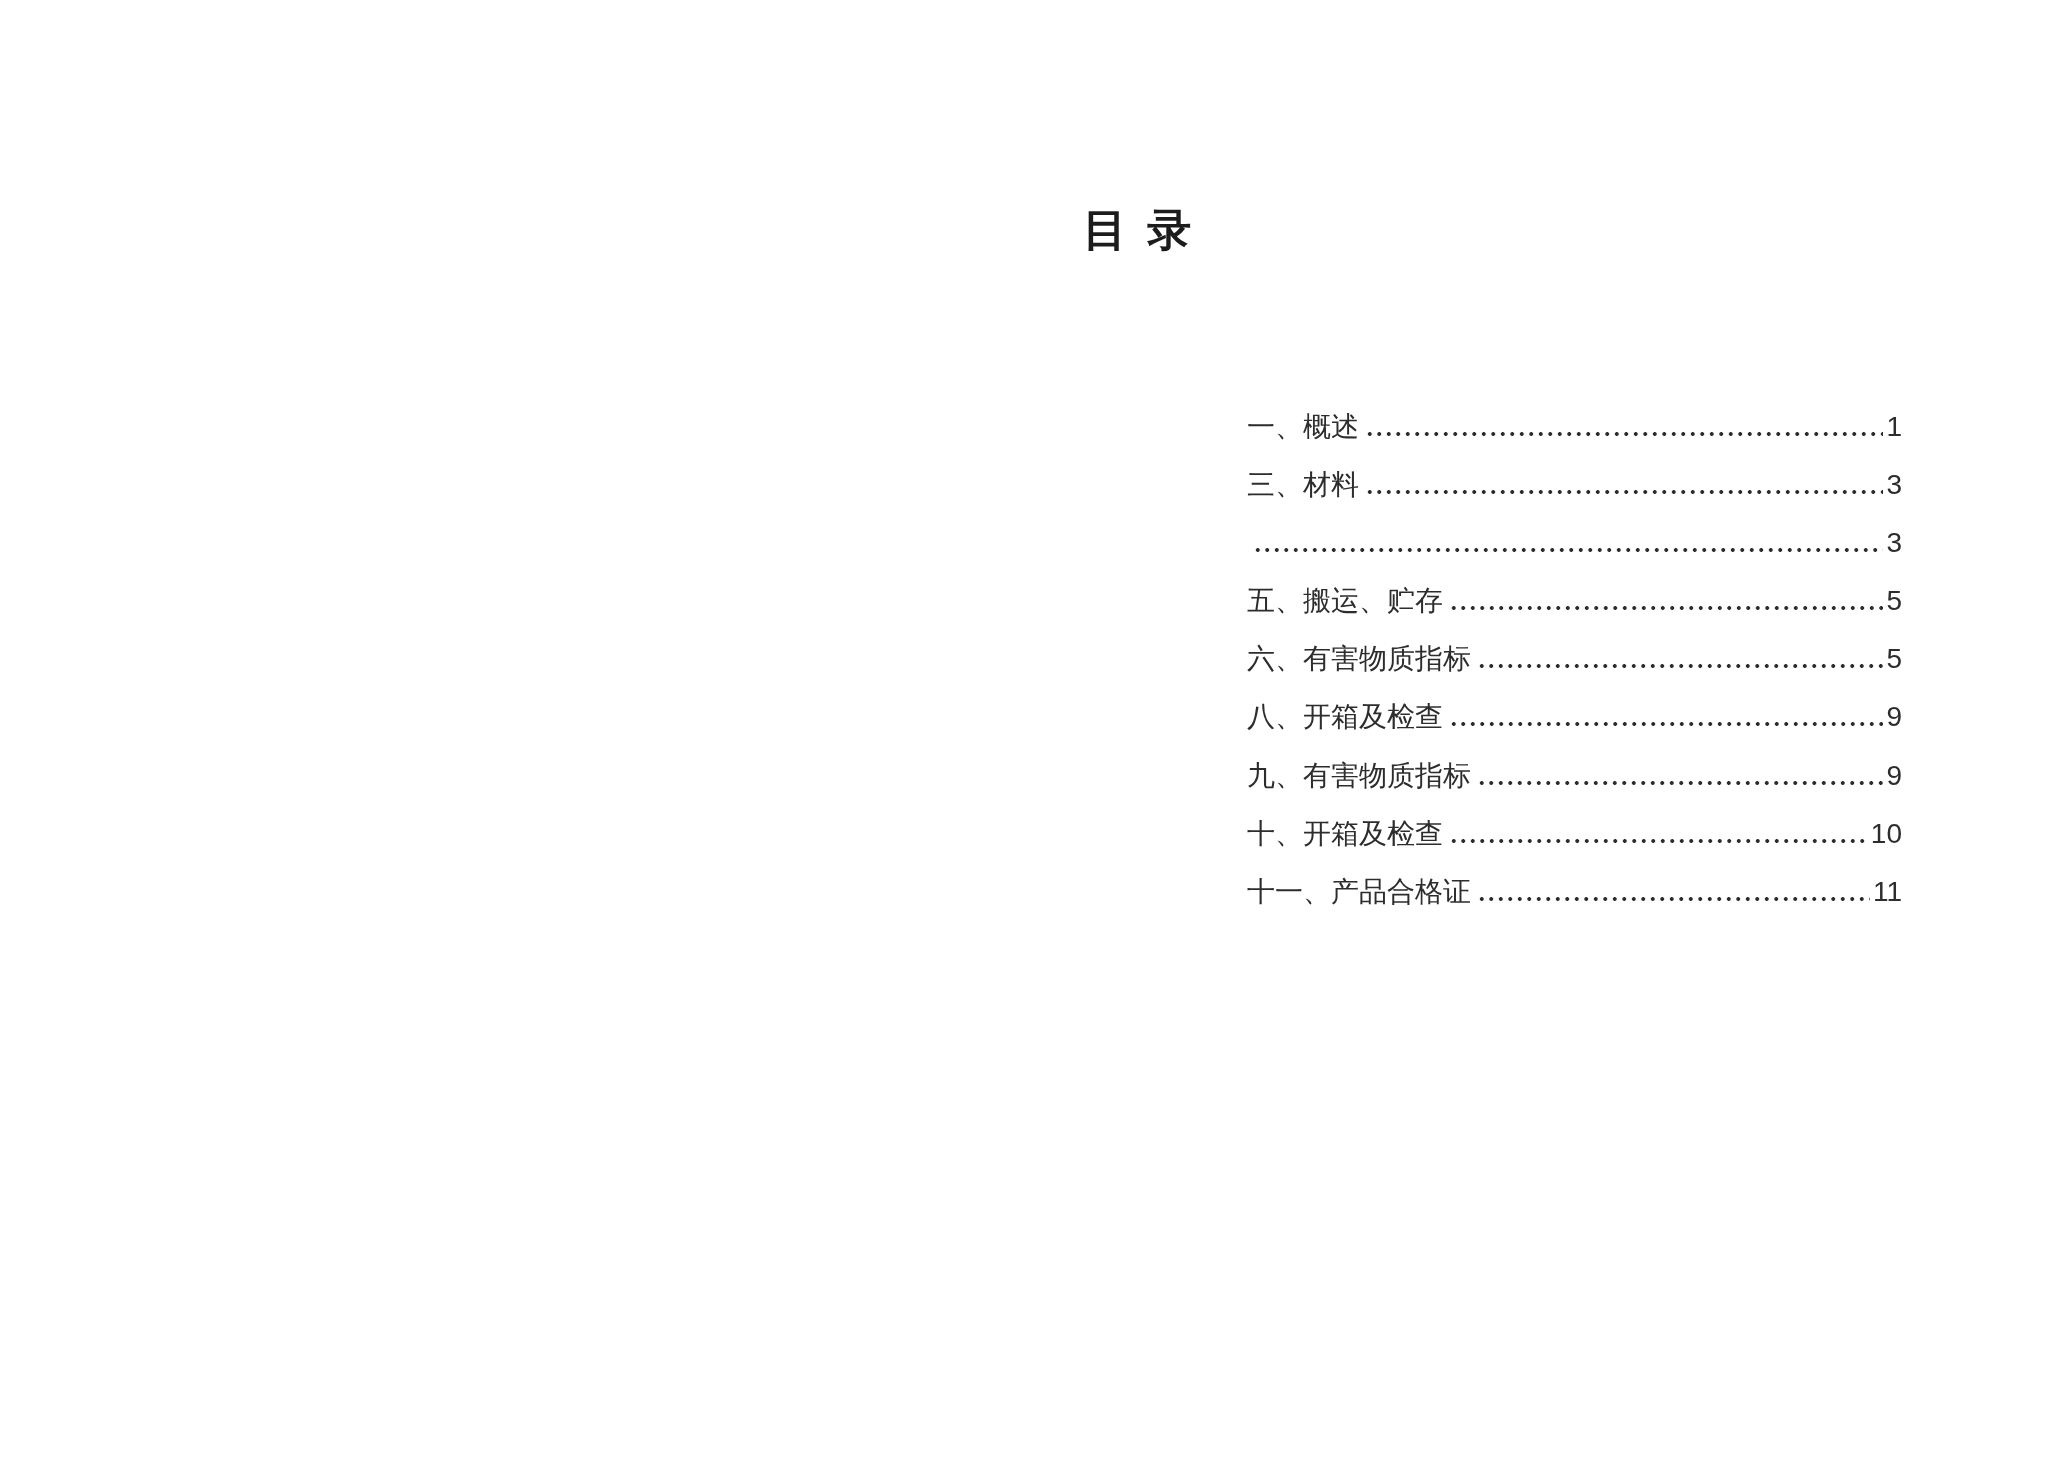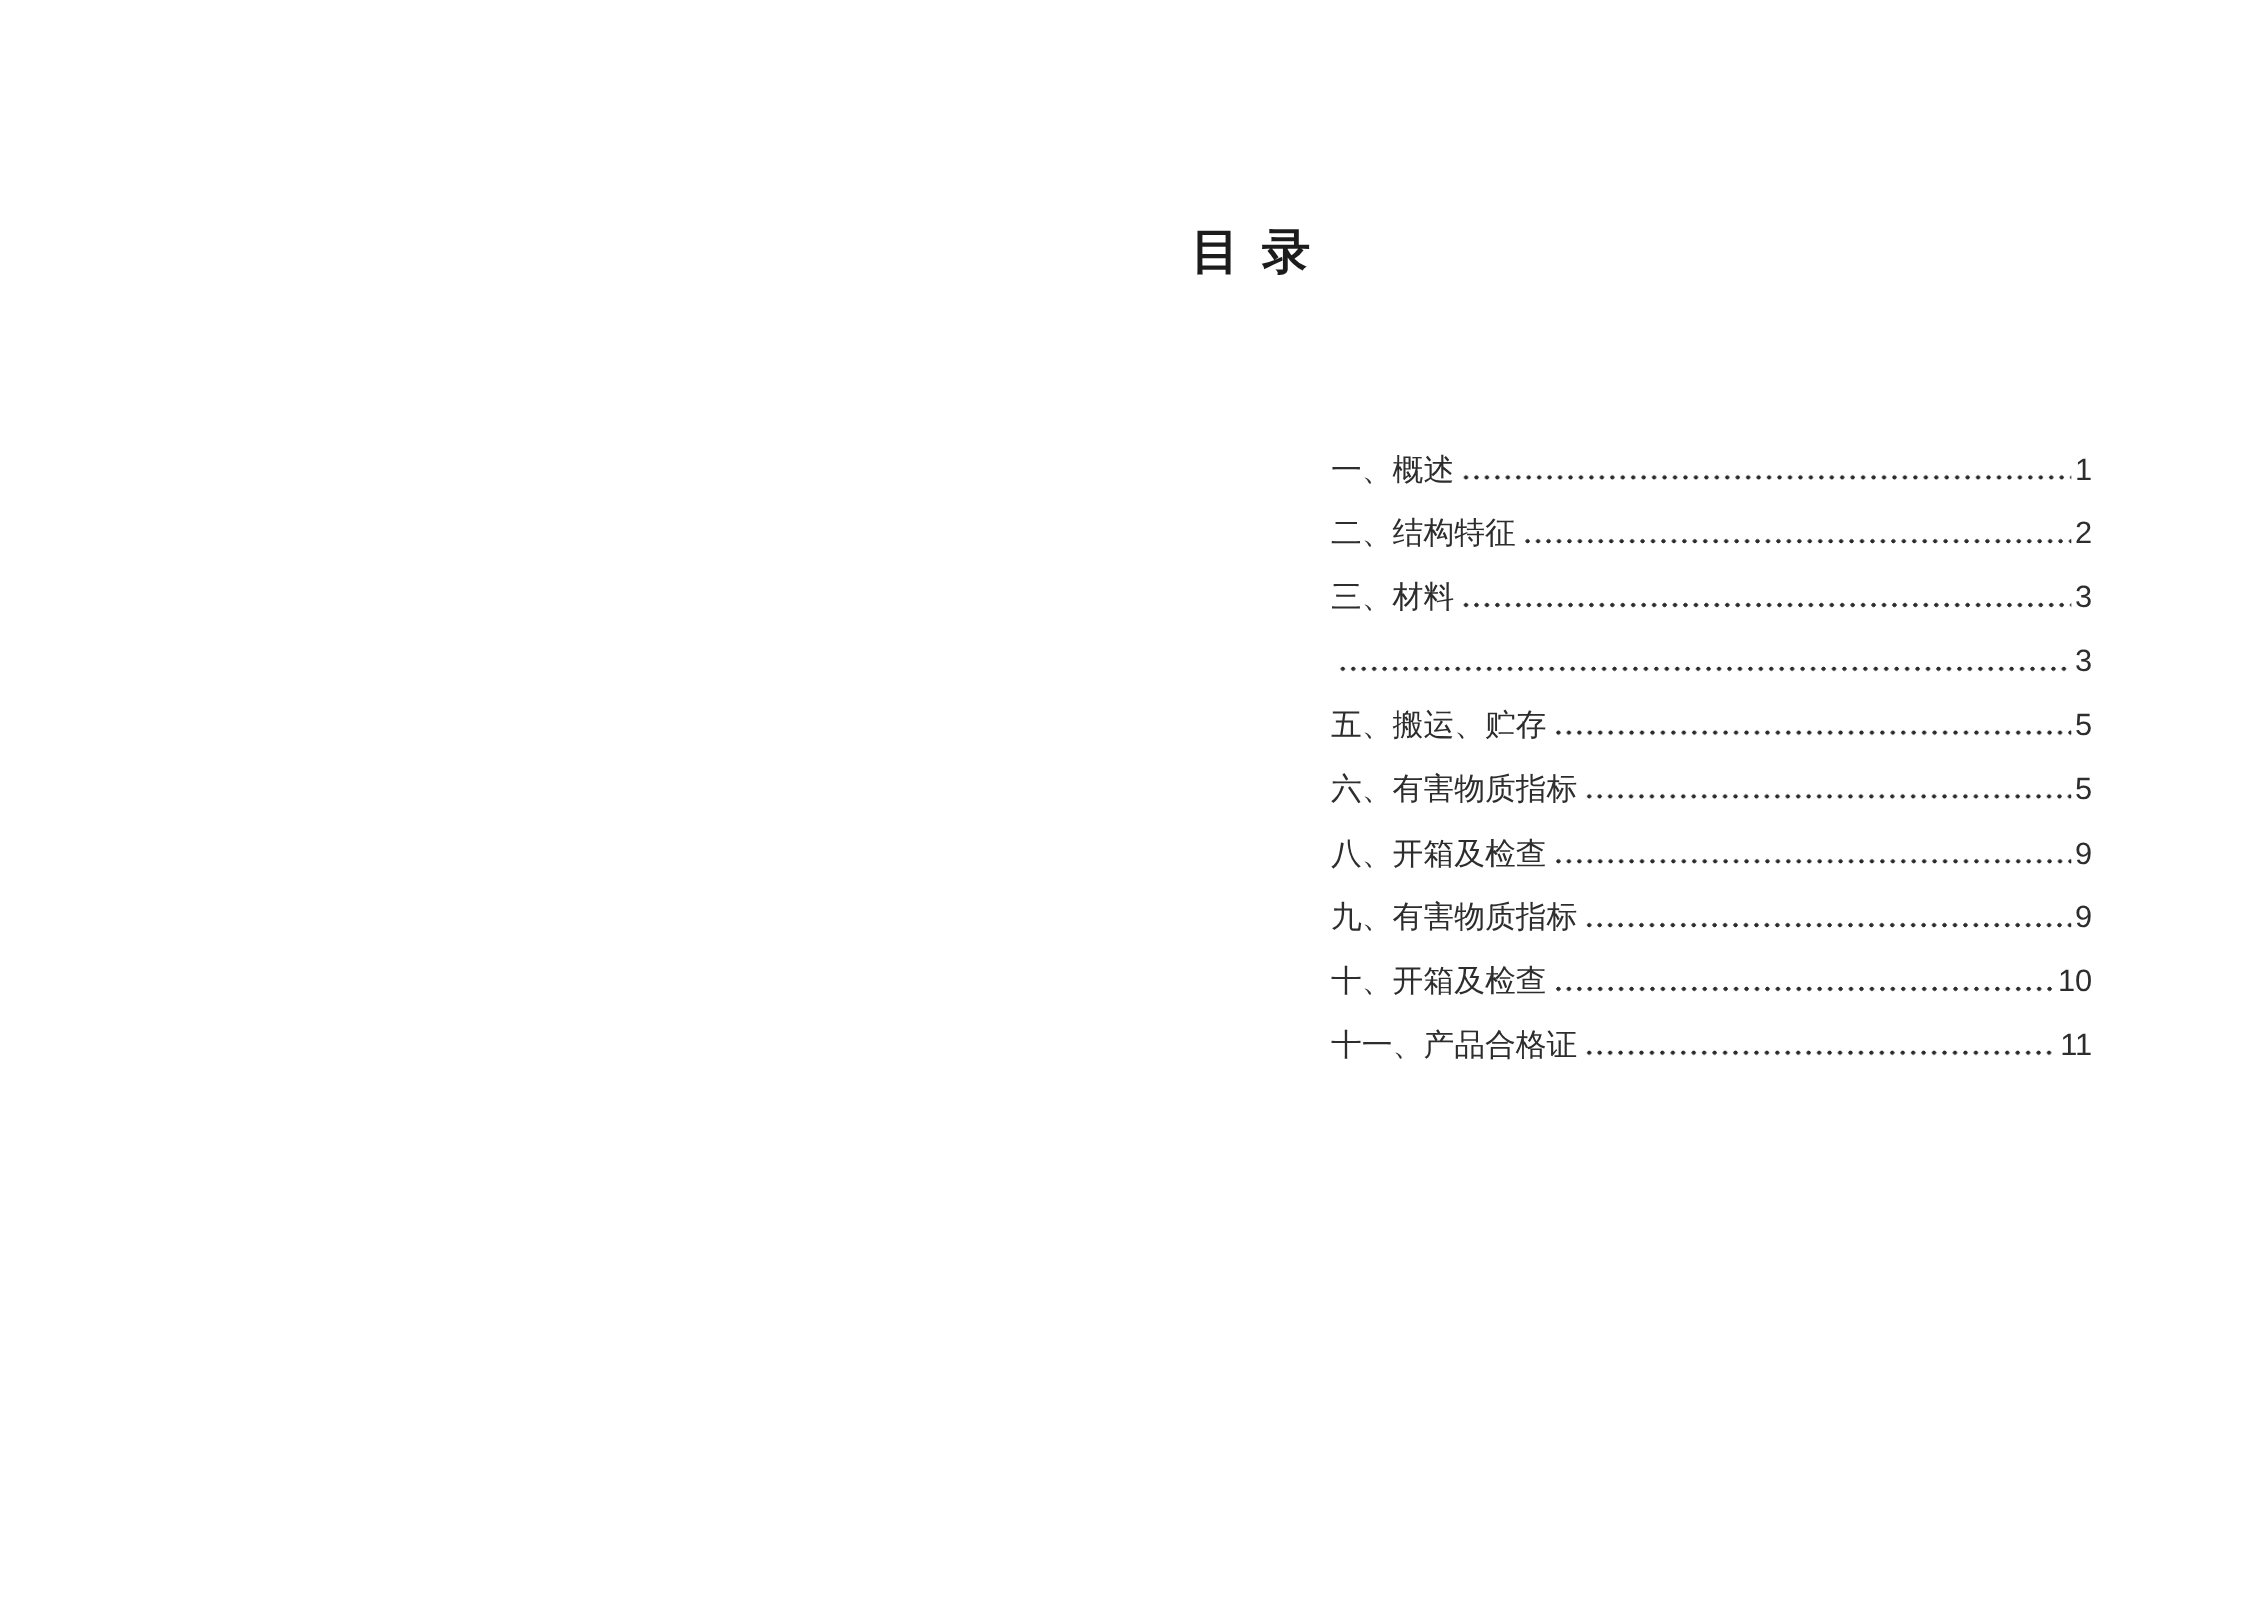--- a/index.html
+++ b/index.html
@@ -45,6 +45,7 @@
     align-items: flex-end;
     height: 58.1px;
     line-height: 58.1px;
+    margin-left: 37px;
   }
   .toc-label {
     flex: 0 0 auto;

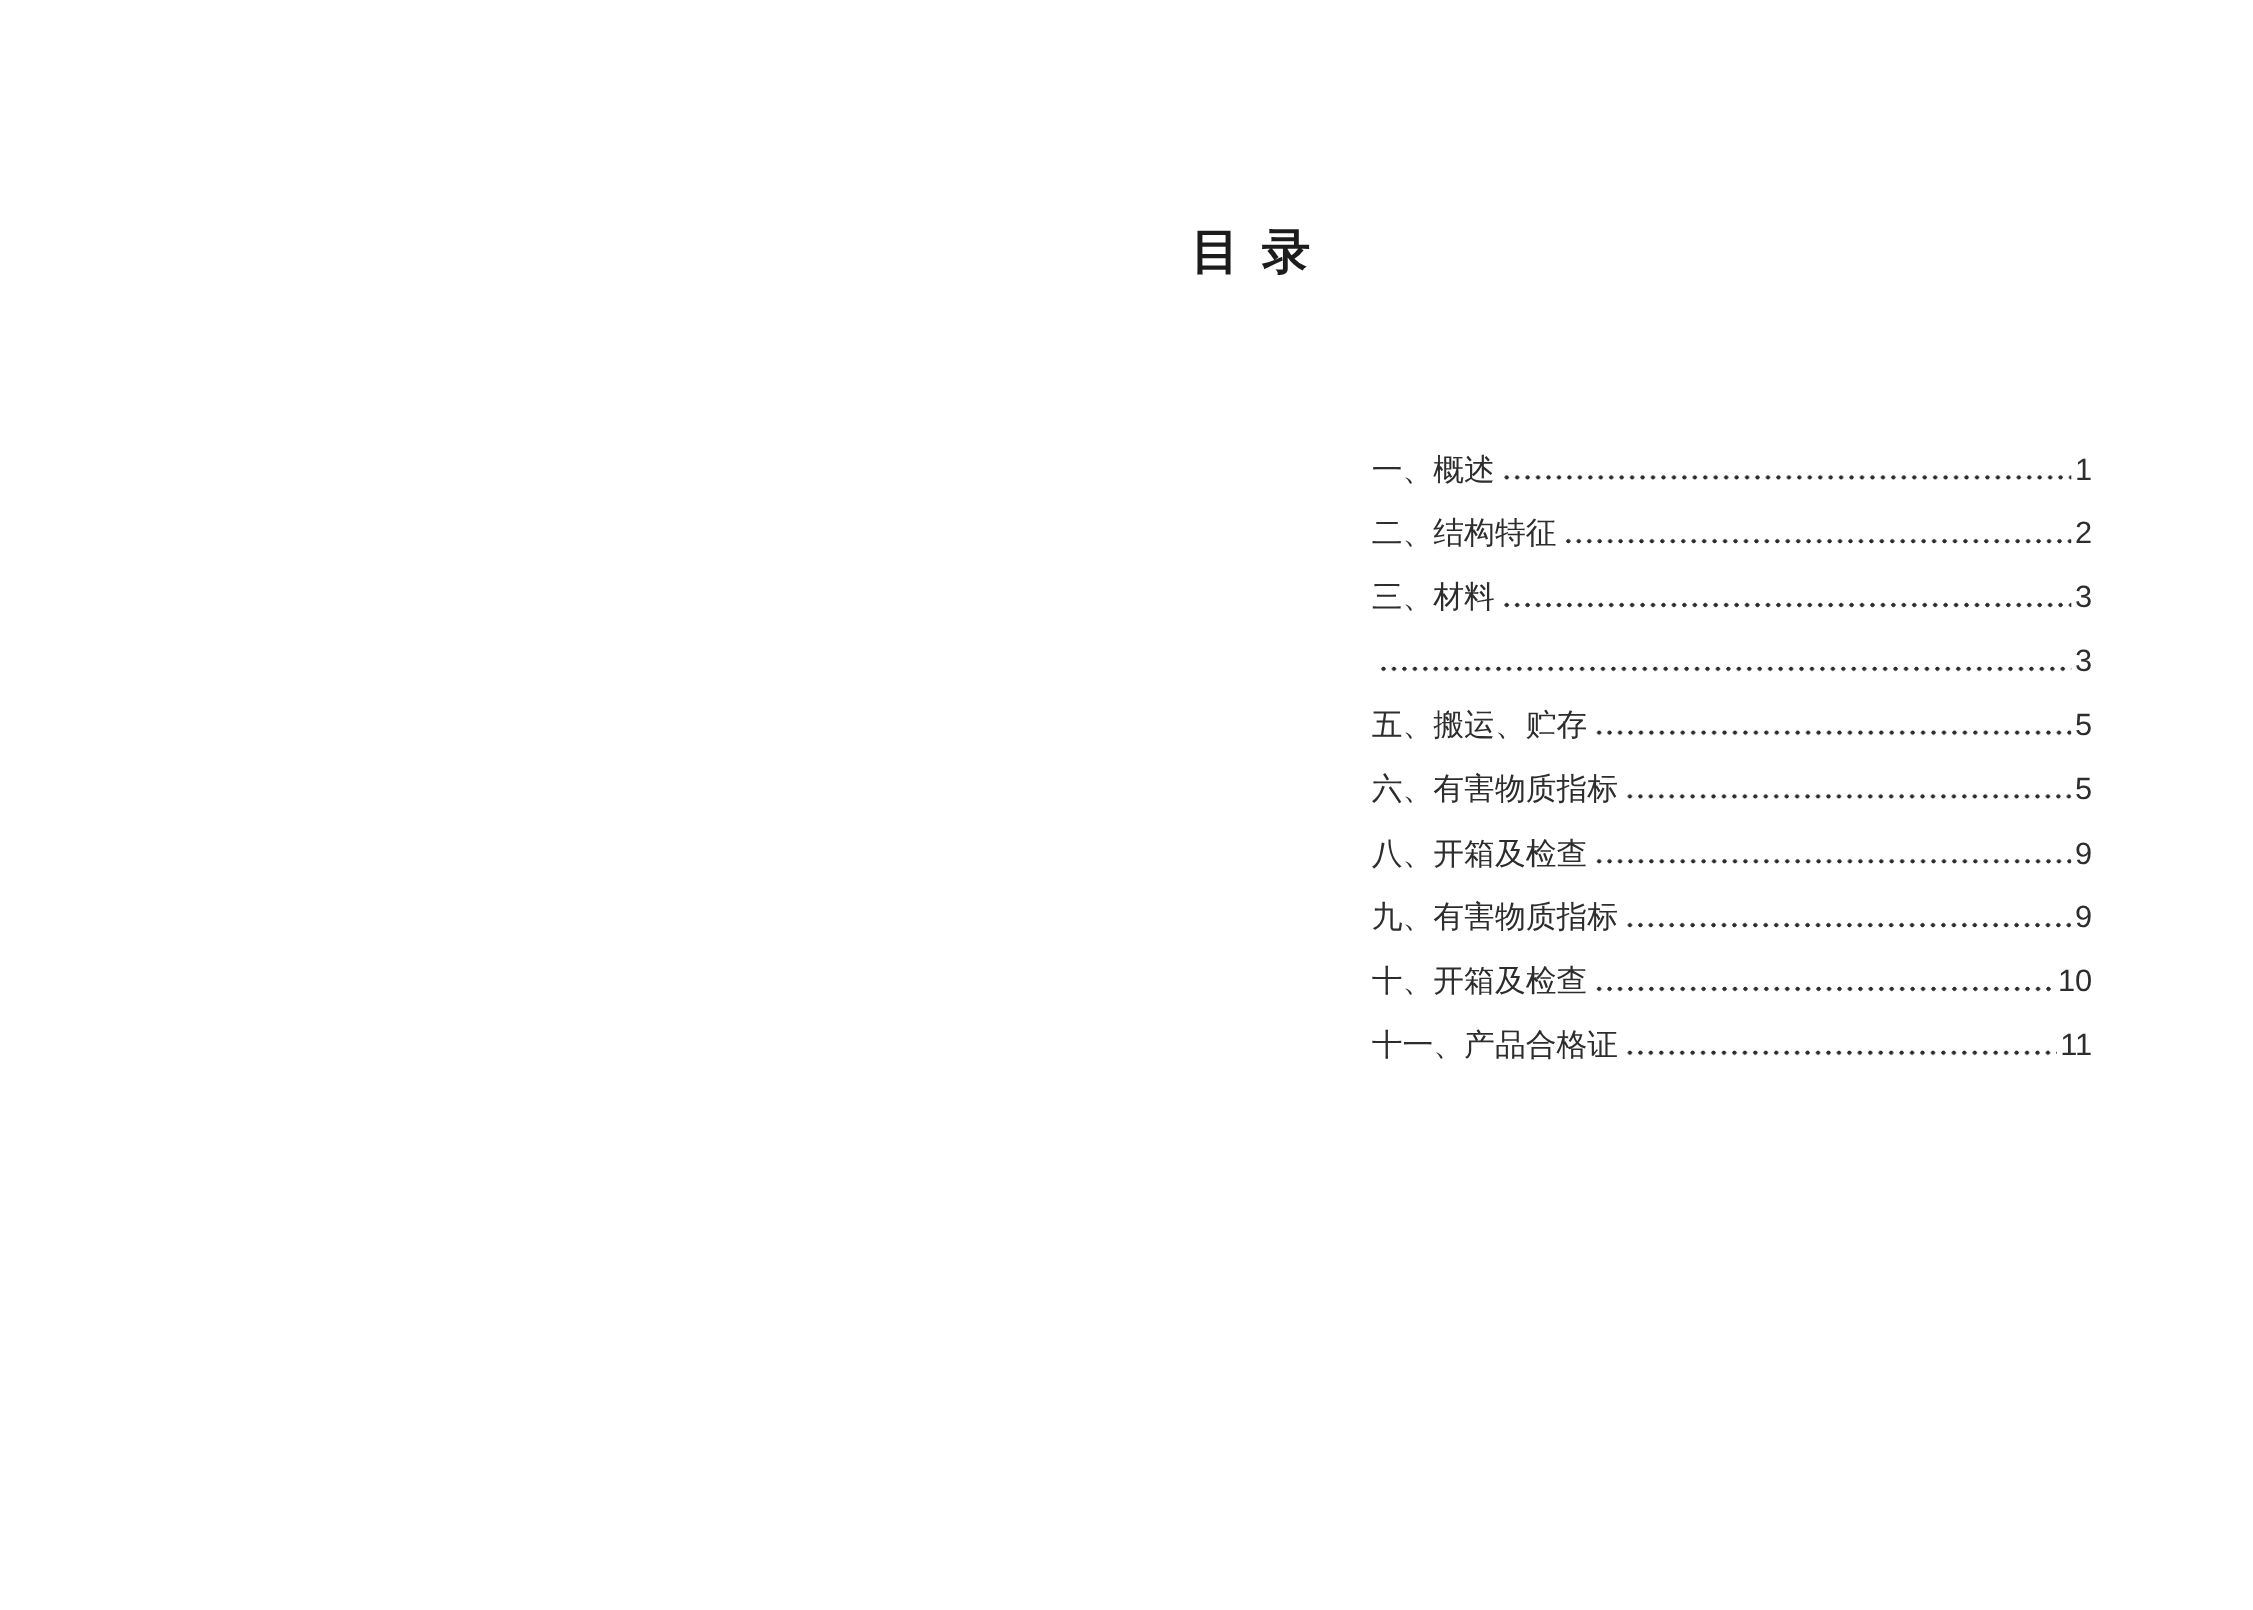--- a/index.html
+++ b/index.html
@@ -80,11 +80,6 @@
     <span class="toc-page">1</span>
   </div>
       <div class="toc-row">
-    <span class="toc-label">二、结构特征</span>
-    <span class="toc-leader"></span>
-    <span class="toc-page">2</span>
-  </div>
-      <div class="toc-row">
     <span class="toc-label">三、材料</span>
     <span class="toc-leader"></span>
     <span class="toc-page">3</span>

